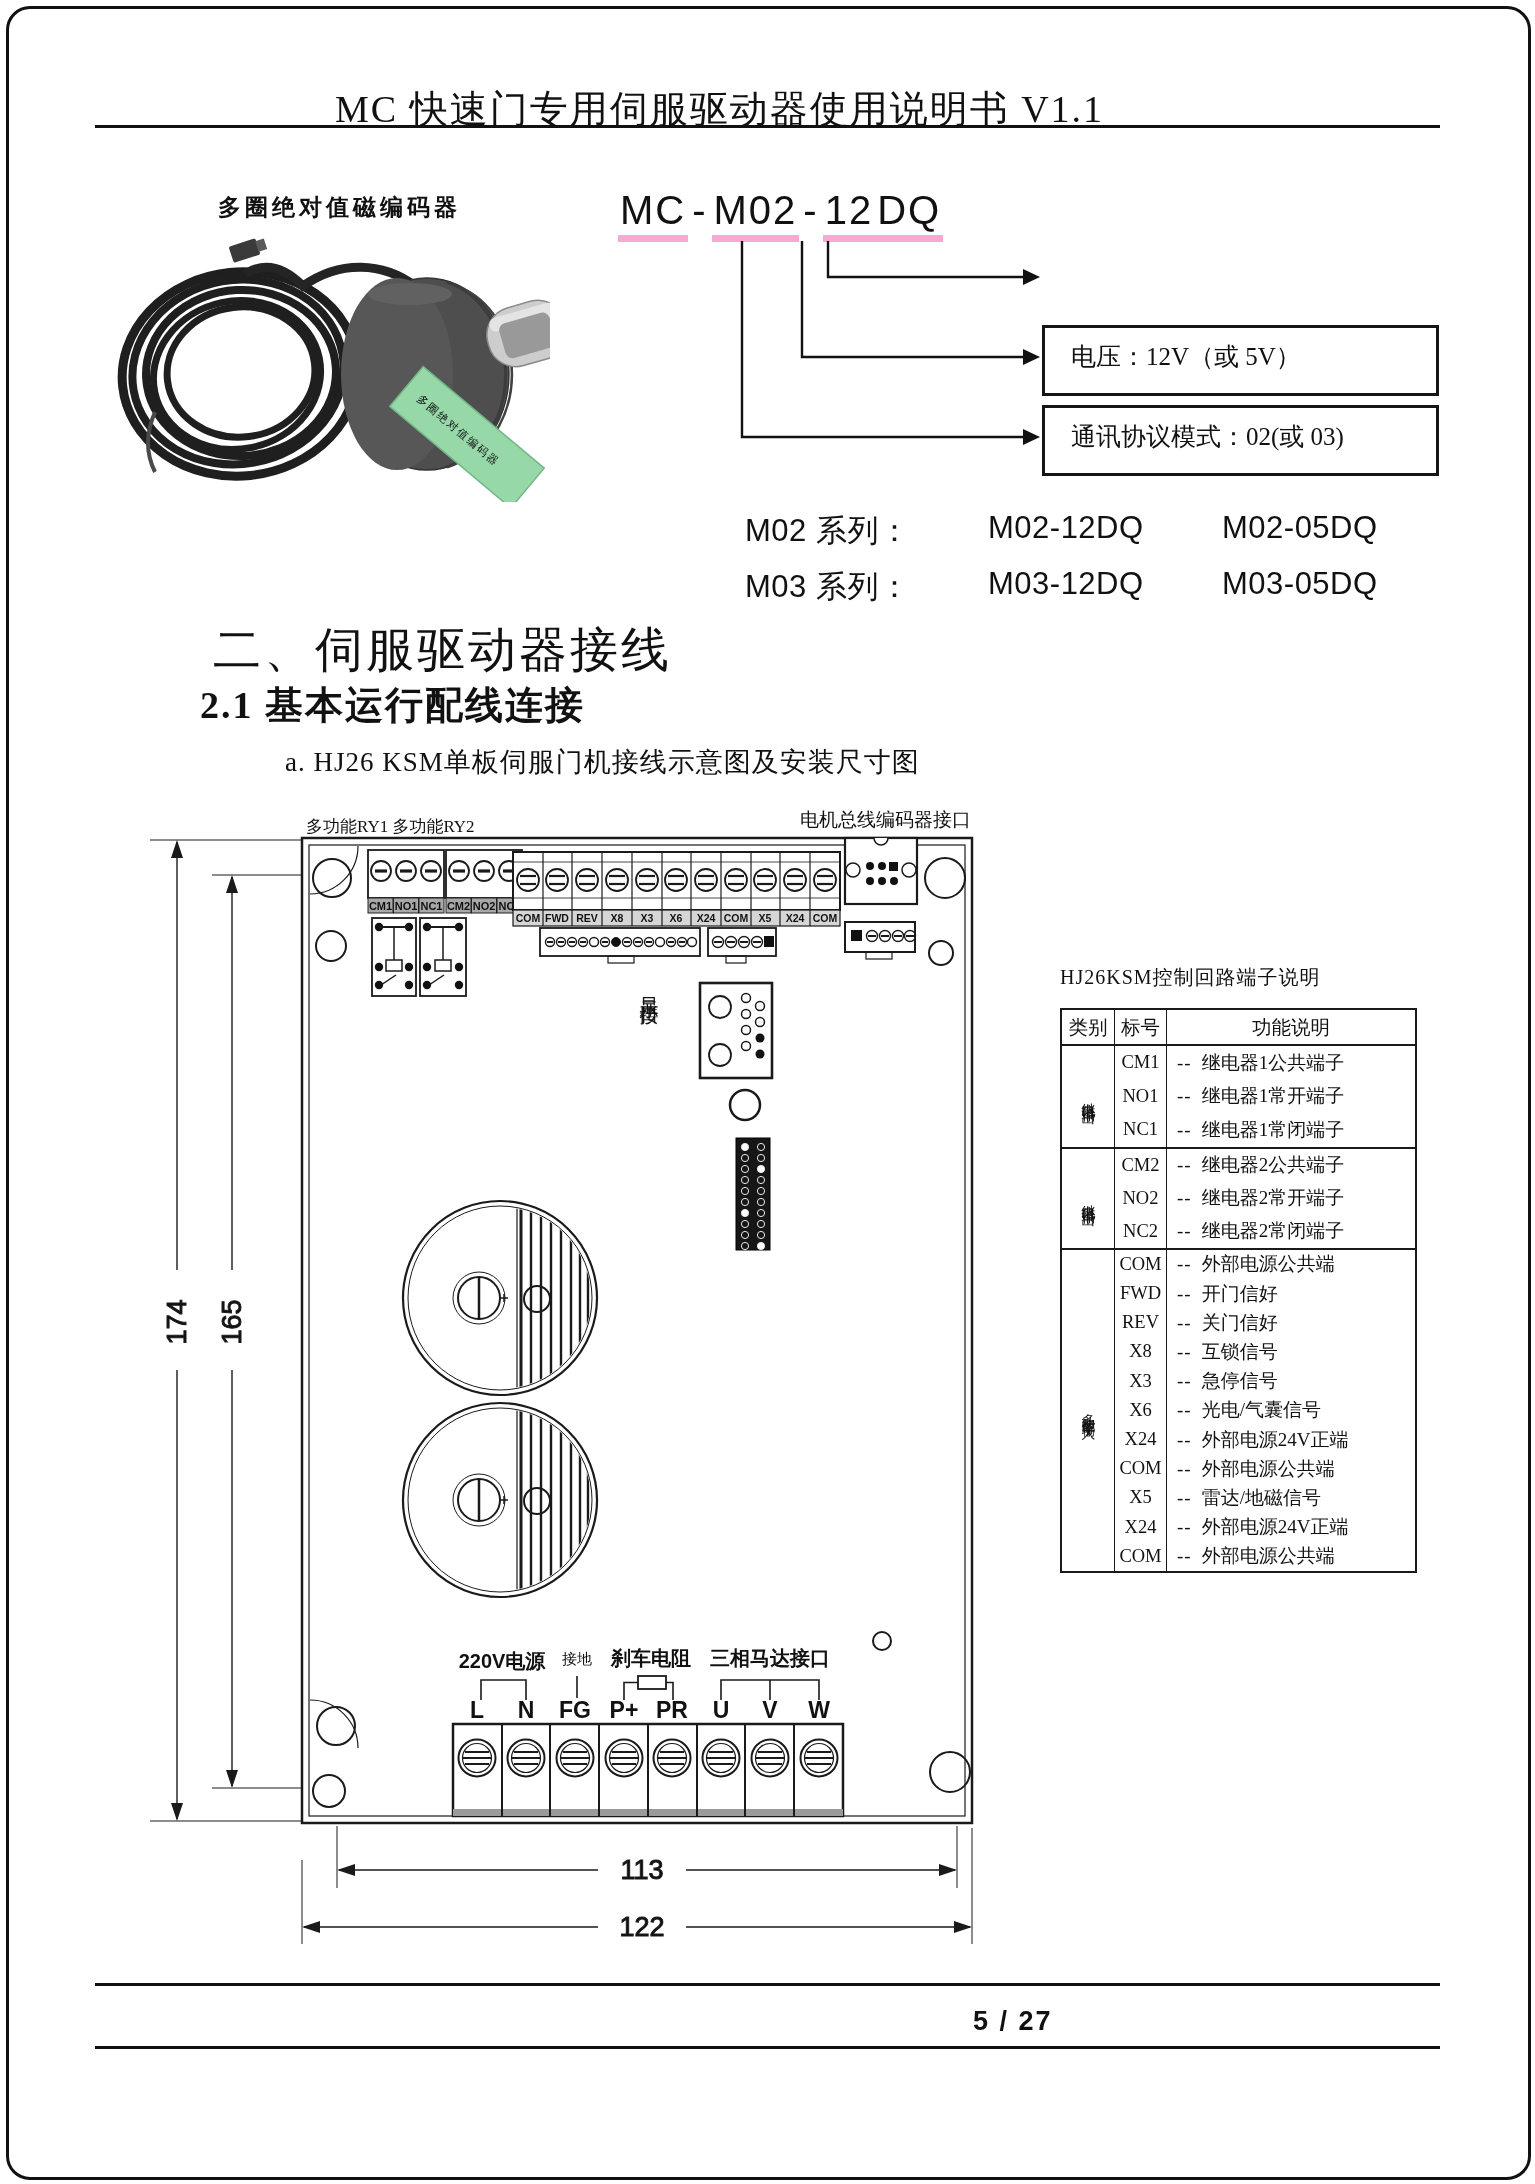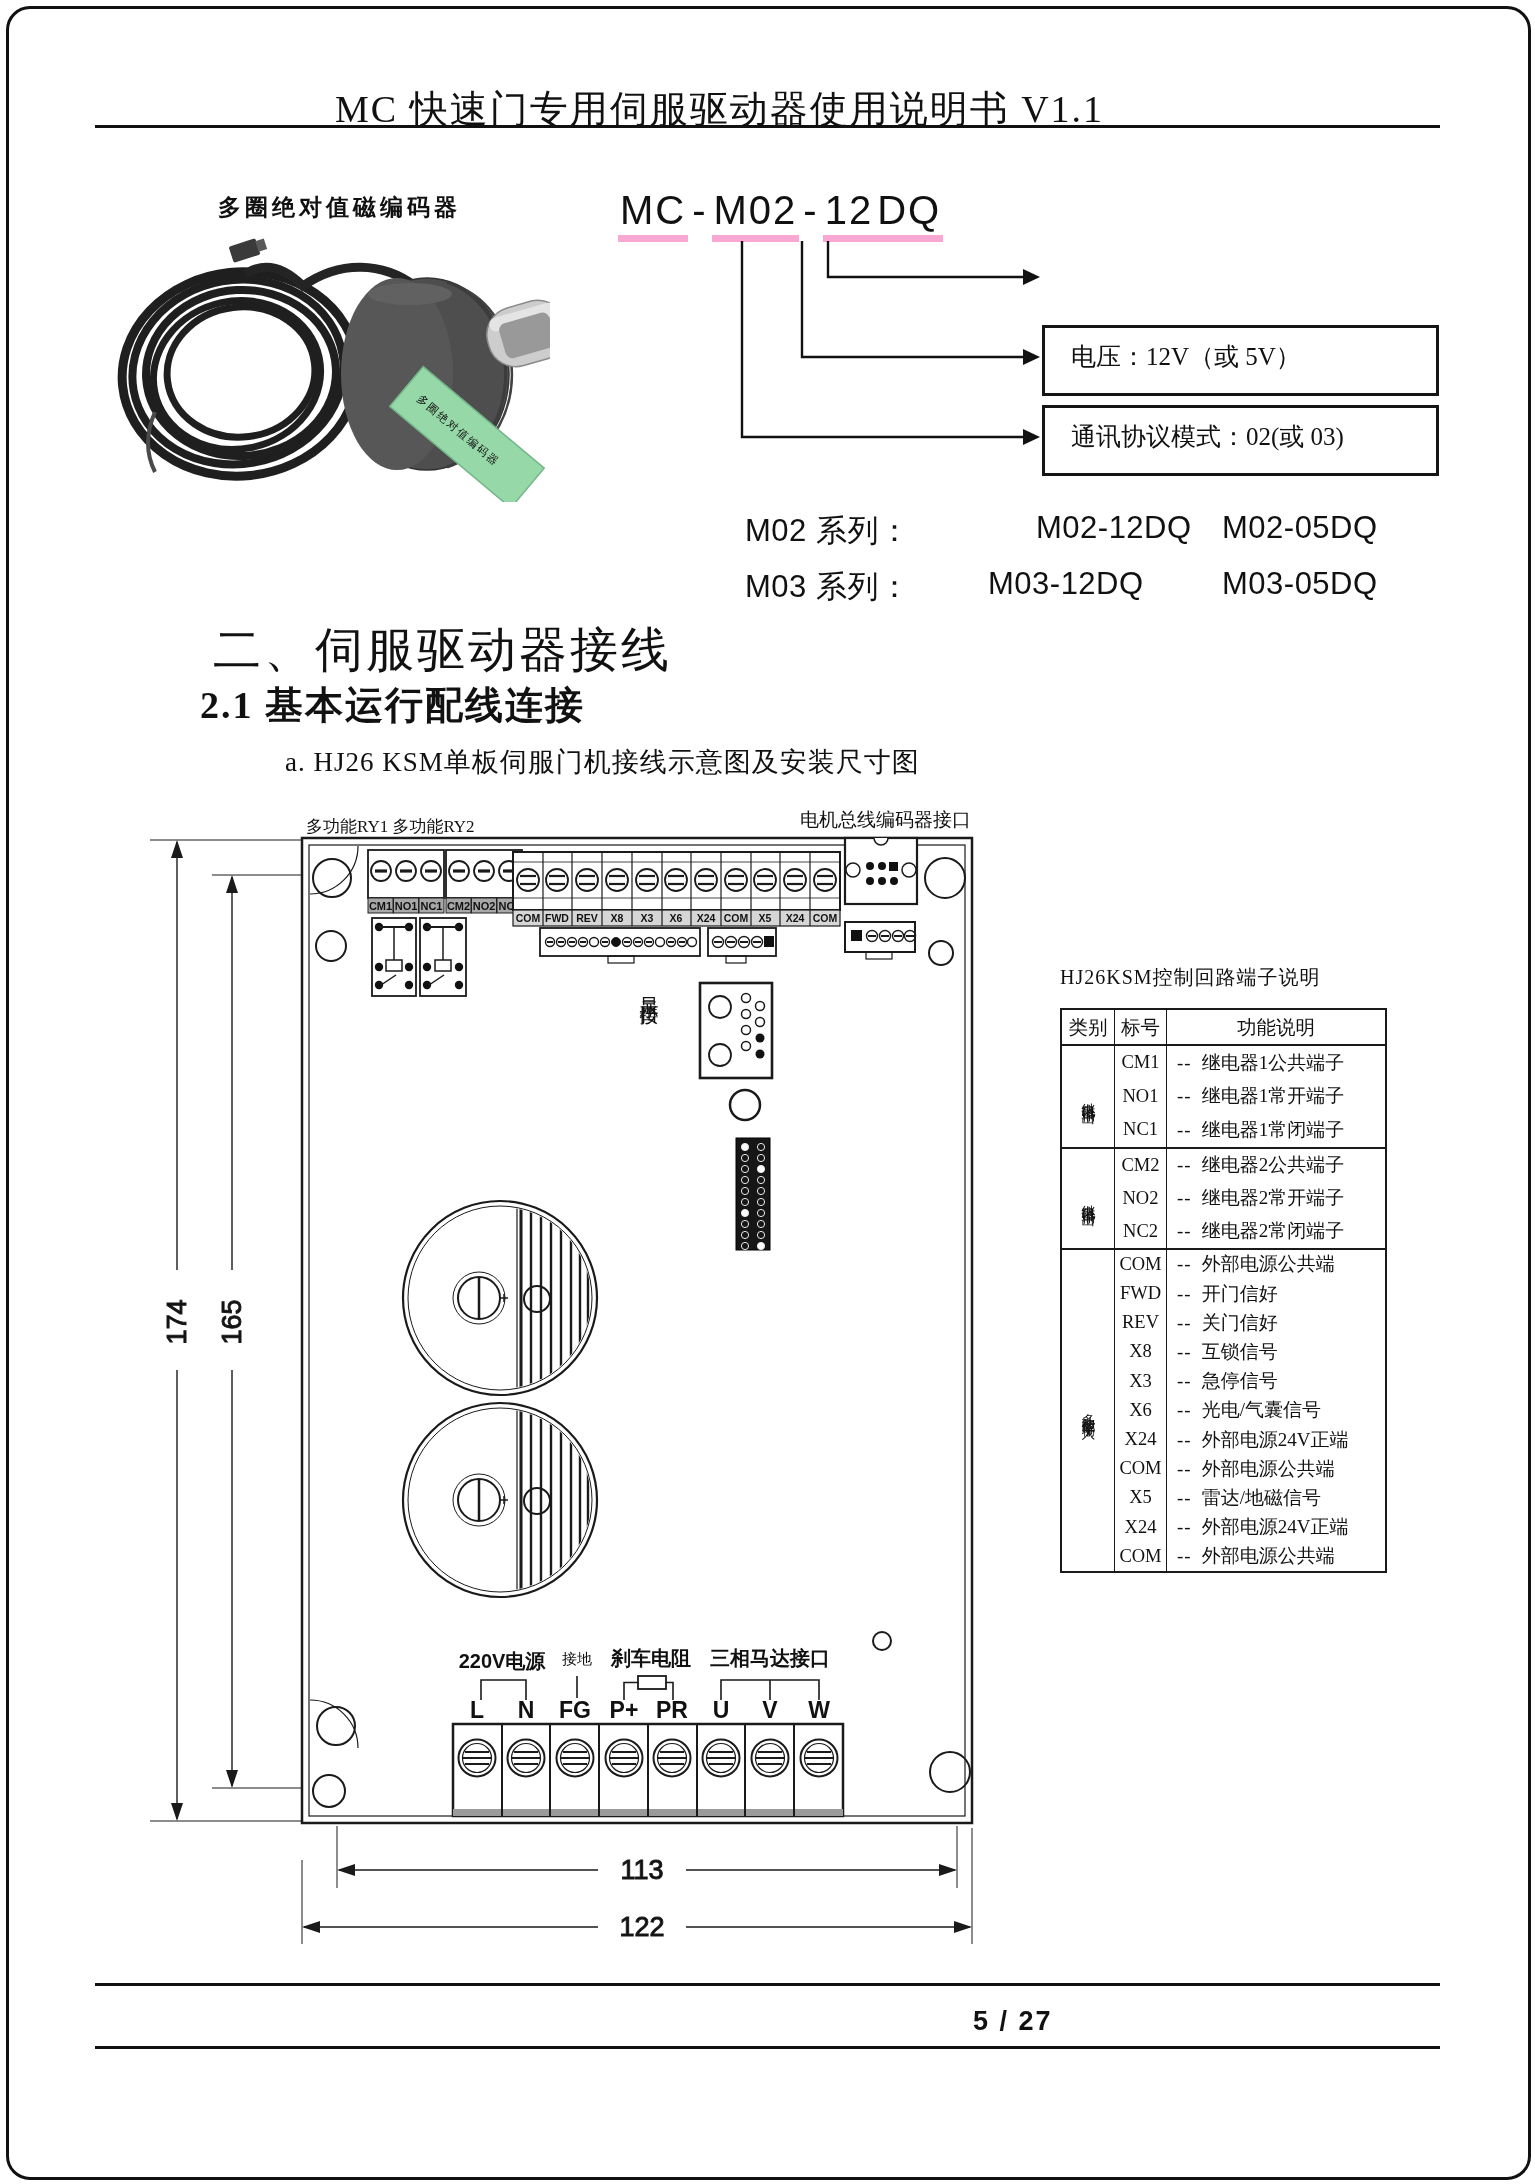--- a/index.html
+++ b/index.html
@@ -116,7 +116,7 @@
   </svg>
 
   <div class="abs series-item" style="left:745px;top:510px;">M02 系列：</div>
-  <div class="abs series-item" style="left:988px;top:510px;margin-left:48px;">M02-12DQ</div>
+  <div class="abs series-item" style="left:988px;top:510px;">M02-12DQ</div>
   <div class="abs series-item" style="left:1222px;top:510px;">M02-05DQ</div>
   <div class="abs series-item" style="left:745px;top:566px;">M03 系列：</div>
   <div class="abs series-item" style="left:988px;top:566px;">M03-12DQ</div>

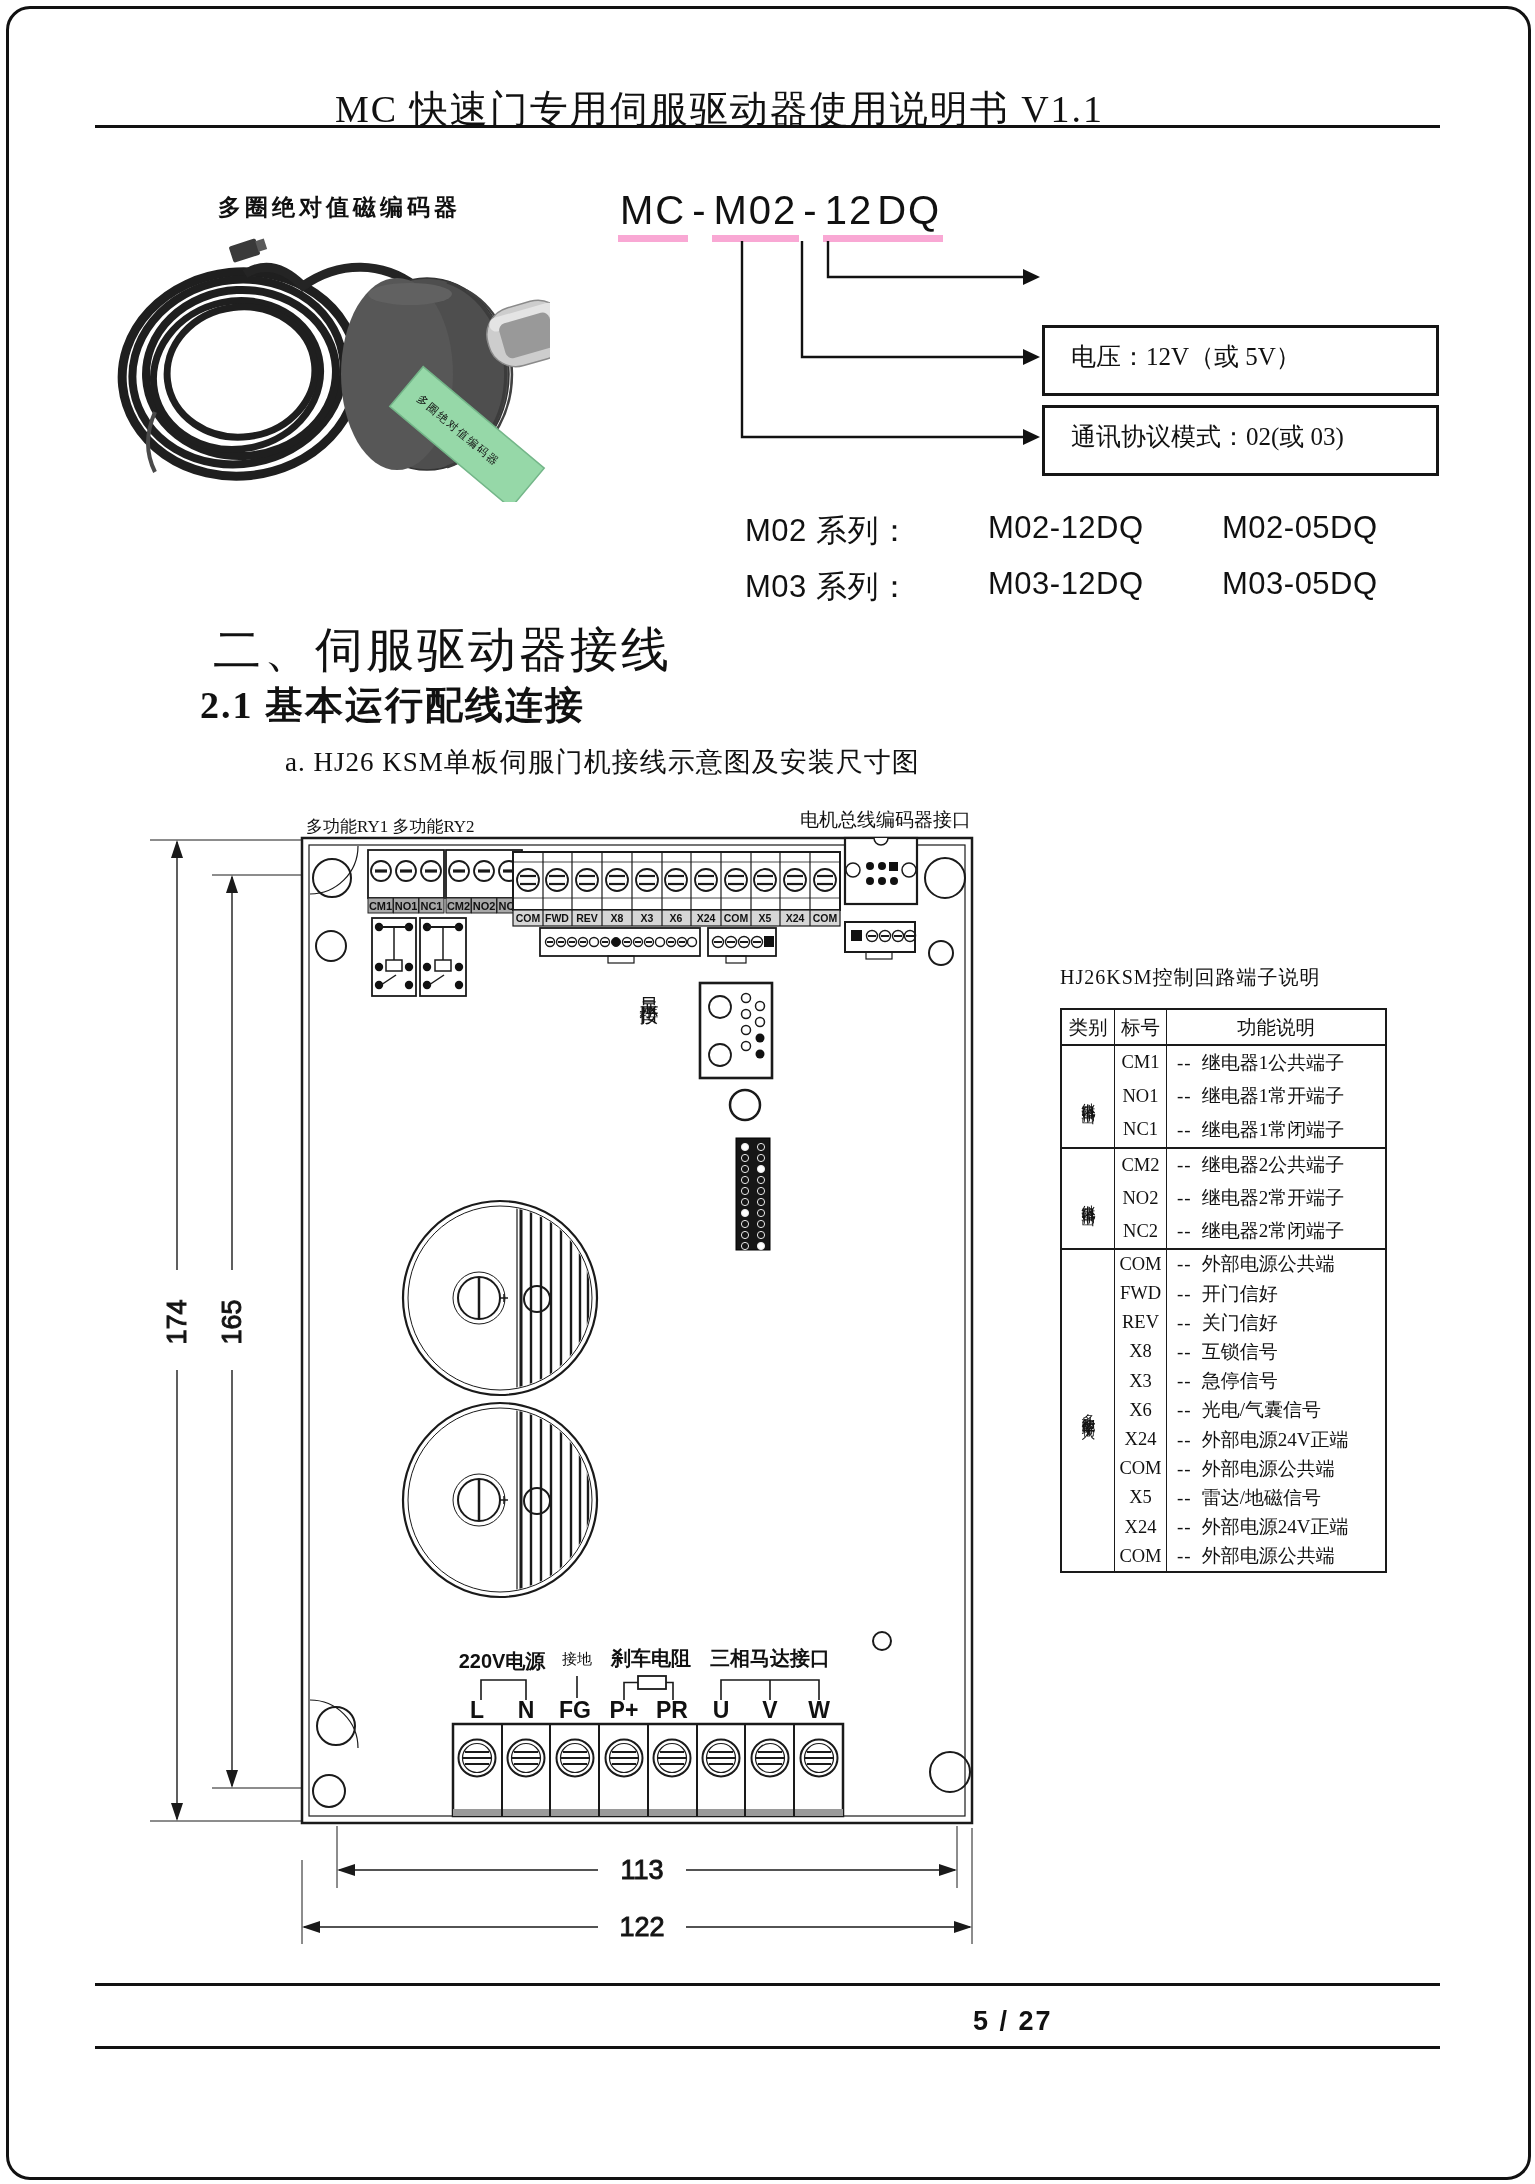--- a/index.html
+++ b/index.html
@@ -25,7 +25,7 @@
   .display-label{left:636px;top:982px;writing-mode:vertical-rl;text-orientation:upright;
         font-size:19px;letter-spacing:4px;white-space:nowrap;}
   .table-title{left:1060px;top:964px;font-size:20px;letter-spacing:1px;white-space:nowrap;}
-  .term-table{left:1060px;top:1008px;width:327px;border:2.5px solid #1a1a1a;background:#fff;
+  .term-table{left:1060px;top:1008px;width:357px;border:2.5px solid #1a1a1a;background:#fff;
         box-sizing:border-box;}
   .t-head{display:grid;grid-template-columns:53px 52px 1fr;height:34px;border-bottom:2px solid #1a1a1a;}
   .t-head div{display:flex;align-items:center;justify-content:center;font-size:19.5px;}

